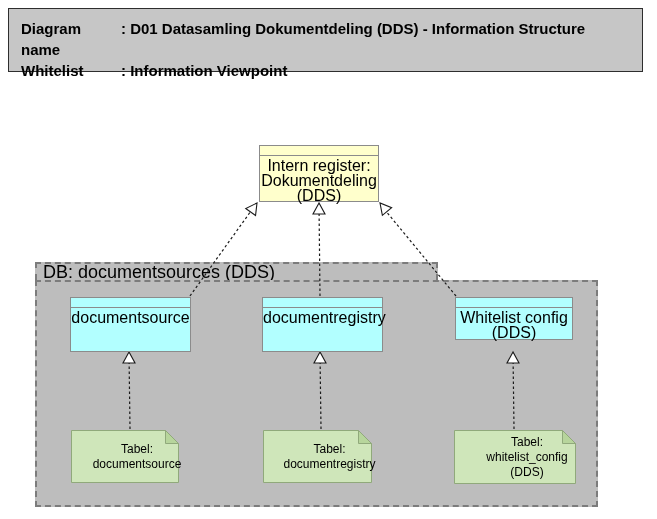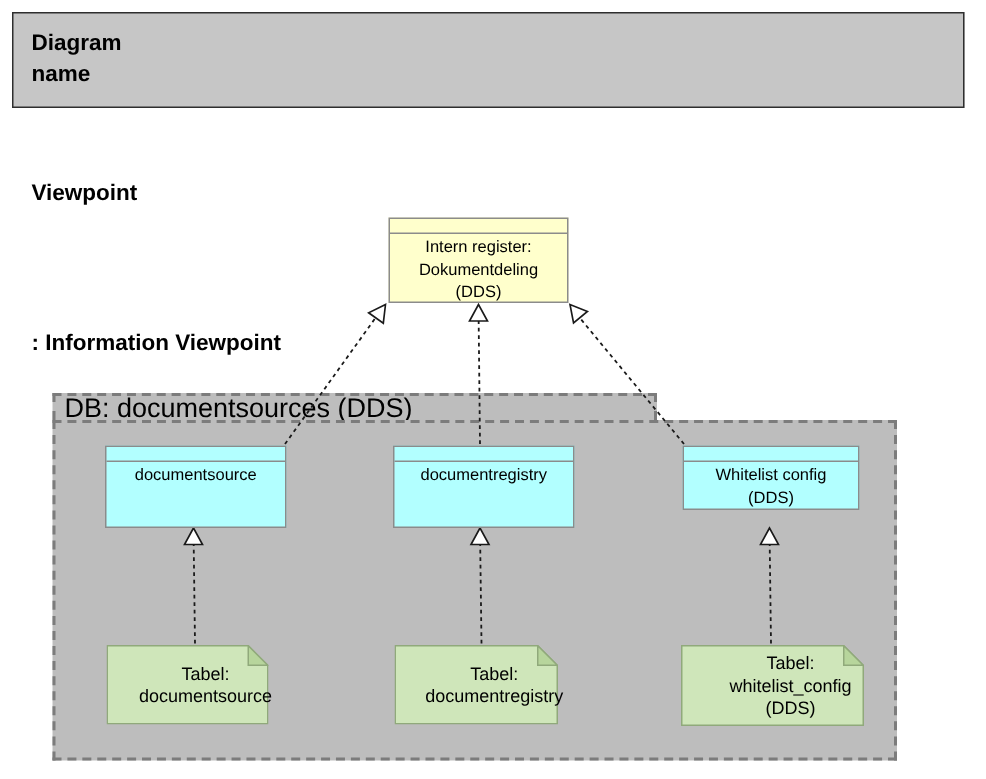--- a/index.html
+++ b/index.html
@@ -16,7 +16,7 @@
     padding:9px 12px 0 12px;
     font-size:15px; font-weight:bold; line-height:21px;
   }
-  .hrow { display:flex;flex-direction:column; }
+  .hrow { display:flex; }
   .hlabel { width:100px; flex:0 0 100px; }
   .hvalue { white-space:pre; }
 

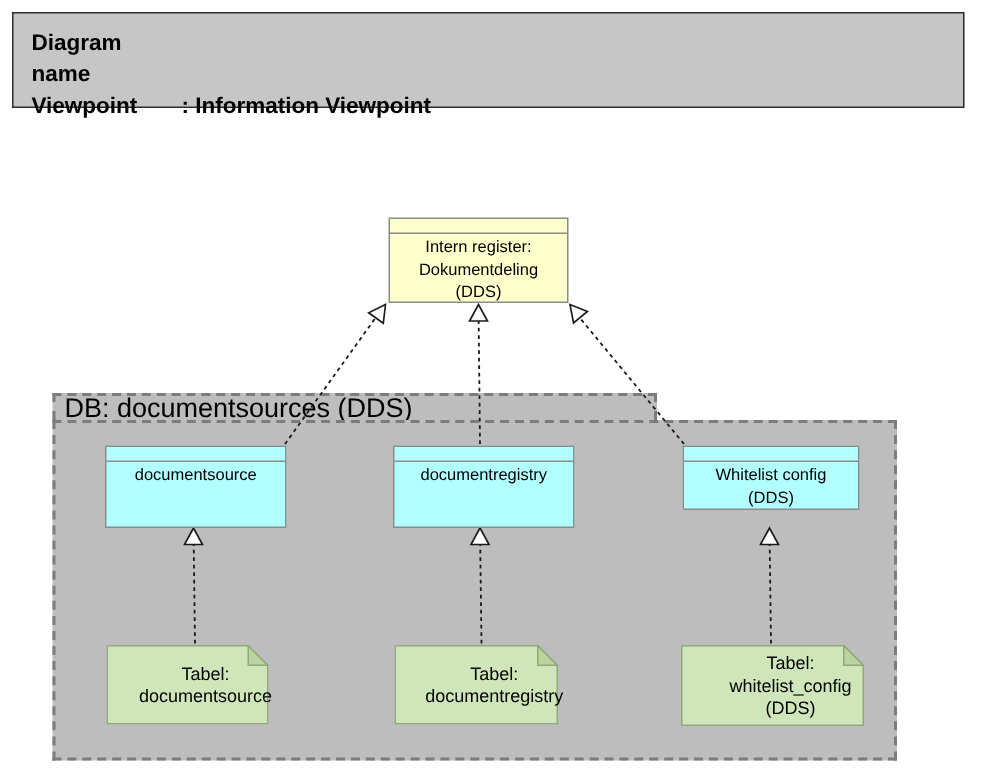--- a/index.html
+++ b/index.html
@@ -71,6 +71,7 @@
   <div class="header">
     <div class="hrow">
       <span class="hlabel">Diagram name</span>
+      <span class="hvalue">: D01 Datasamling Dokumentdeling (DDS) - Information Structure</span>
     </div>
     <div class="hrow">
       <span class="hlabel">Viewpoint</span>

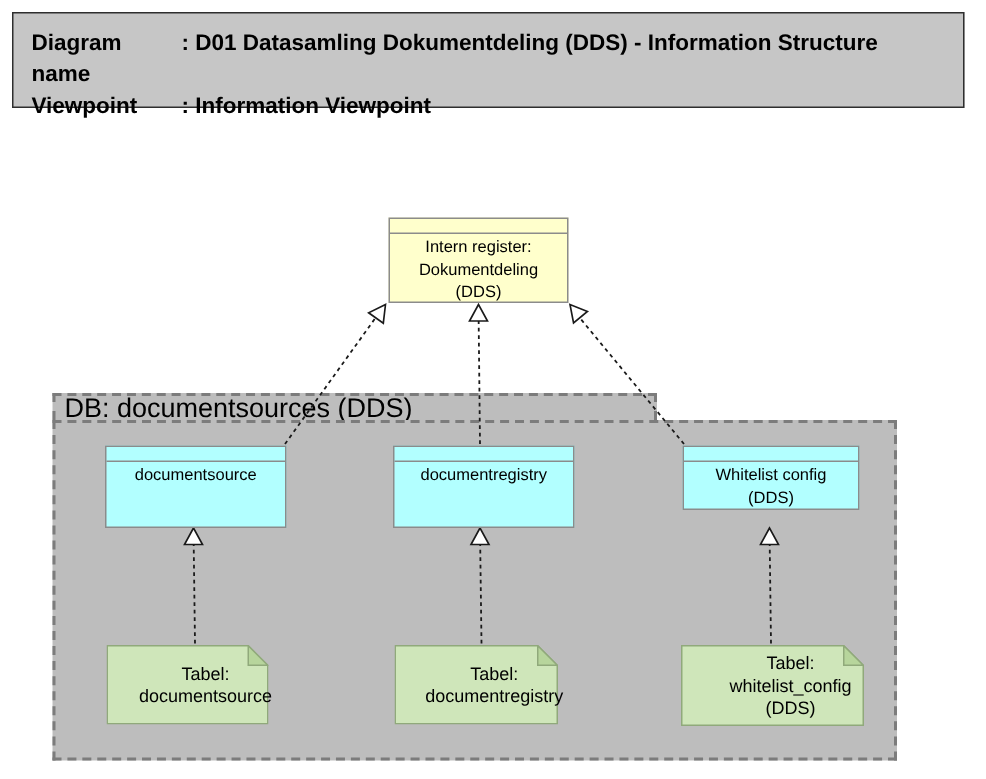--- a/index.html
+++ b/index.html
@@ -74,7 +74,7 @@
       <span class="hvalue">: D01 Datasamling Dokumentdeling (DDS) - Information Structure</span>
     </div>
     <div class="hrow">
-      <span class="hlabel">Viewpoint</span>
+      <span class="hlabel">Whitelist</span>
       <span class="hvalue">: Information Viewpoint</span>
     </div>
   </div>

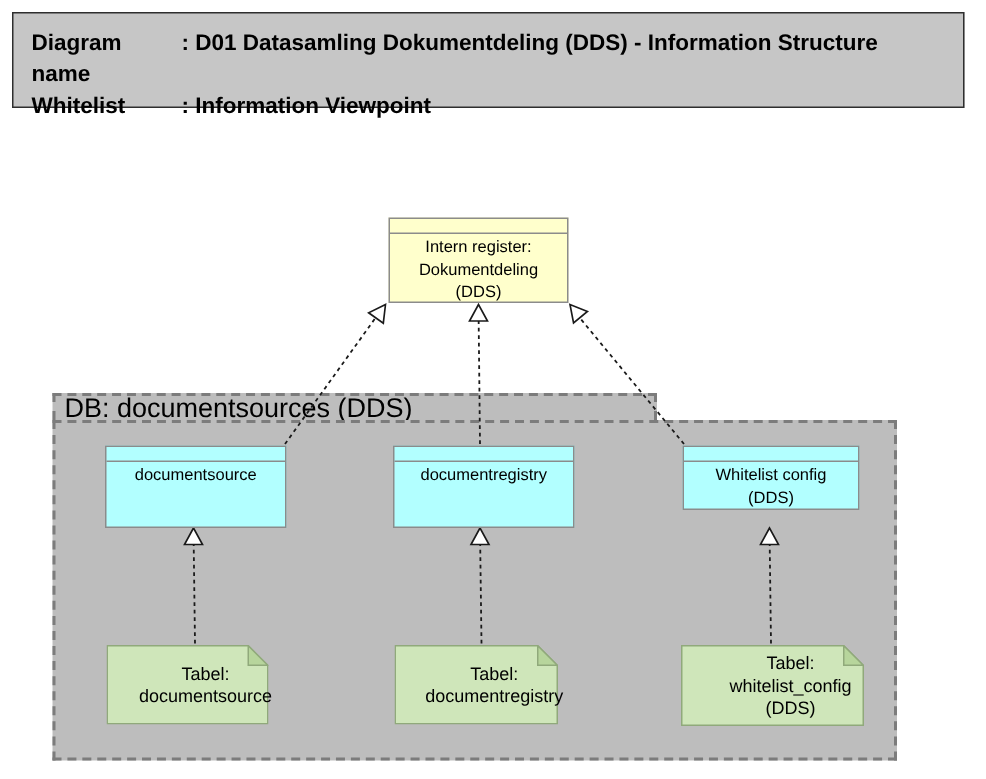--- a/index.html
+++ b/index.html
@@ -37,7 +37,7 @@
   .bobj .band { height:10px; border-bottom:1px solid #8b8b8b; }
   .bobj .blabel {
     text-align:center; padding-top:2px;
-    font-size:11px; line-height:15px; white-space:pre-line;
+    font-size:16px; line-height:15px; white-space:pre-line;
   }
   .yellow { background:#ffffcc; }
   .cyan   { background:#b2ffff; }

